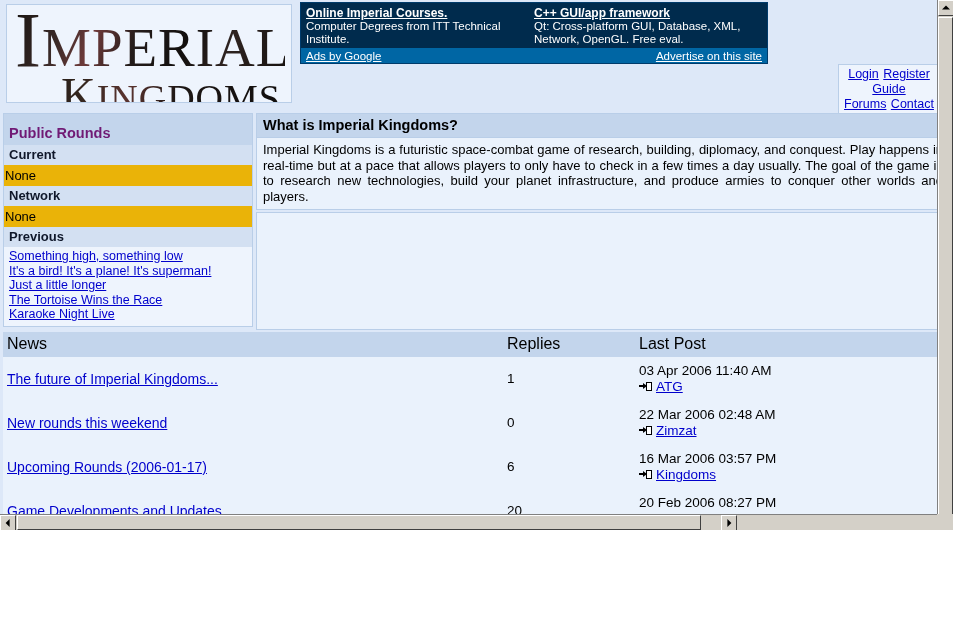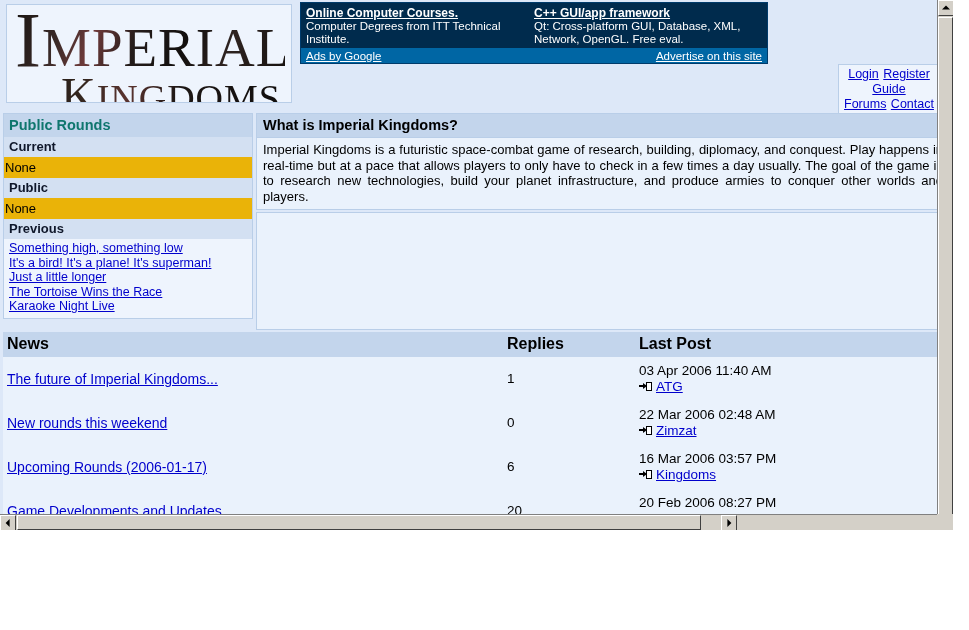--- a/index.html
+++ b/index.html
@@ -400,7 +400,7 @@
       <div id="ad-box">
         <div class="ad-cols">
           <div class="ad-col">
-            <a class="ad-title" href="#">Online Computer Courses.</a>
+            <a class="ad-title" href="#">Online Imperial Courses.</a>
             <span class="ad-desc">Computer Degrees from ITT Technical Institute.</span>
           </div>
           <div class="ad-col">

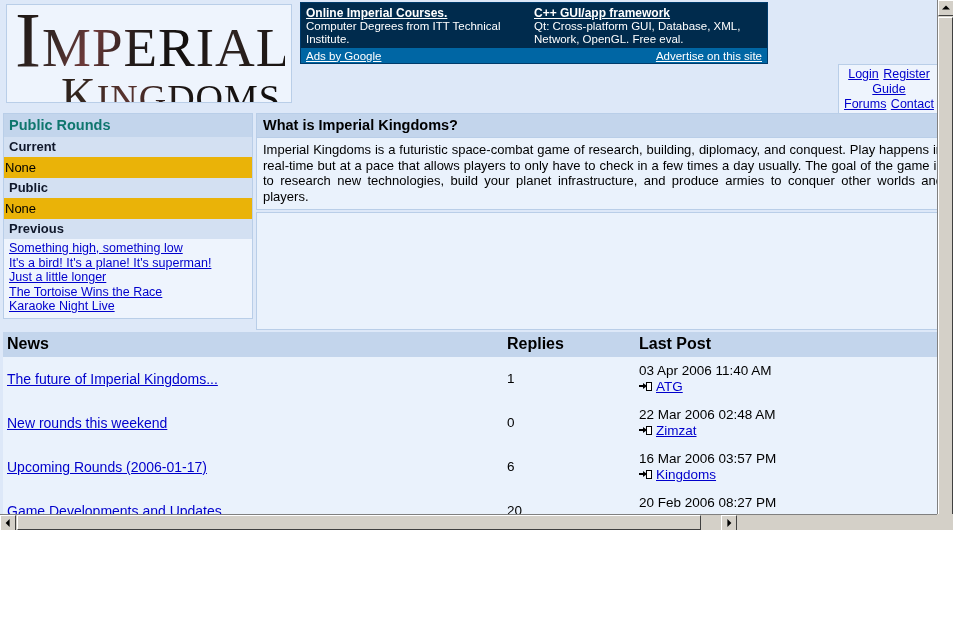--- a/index.html
+++ b/index.html
@@ -211,10 +211,10 @@
   }
   .panel-head {
     background: #c3d5ec;
-    color: #0f766e;
+    color: #701a75;
     font-weight: bold;
     font-size: 14.5px;
-    padding: 3px 5px 4px 5px;
+    padding: 11px 5px 4px 5px;
     line-height: 16px;
   }
   .panel-subhead {

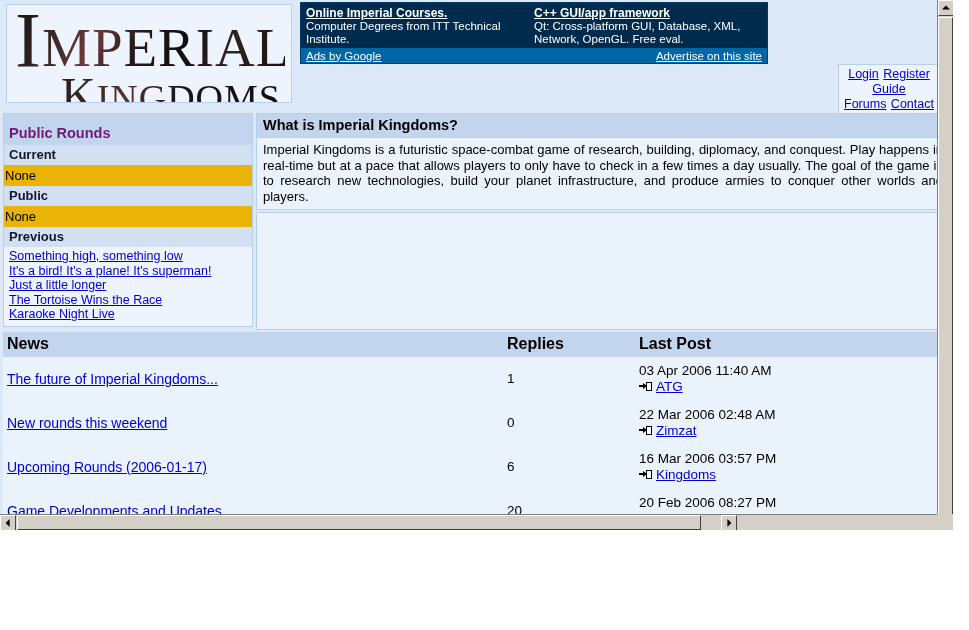--- a/index.html
+++ b/index.html
@@ -430,7 +430,7 @@
         <div class="panel-head">Public Rounds</div>
         <div class="panel-subhead">Current</div>
         <div class="panel-row">None</div>
-        <div class="panel-subhead">Public</div>
+        <div class="panel-subhead">Network</div>
         <div class="panel-row">None</div>
         <div class="panel-subhead">Previous</div>
         <div class="panel-links">

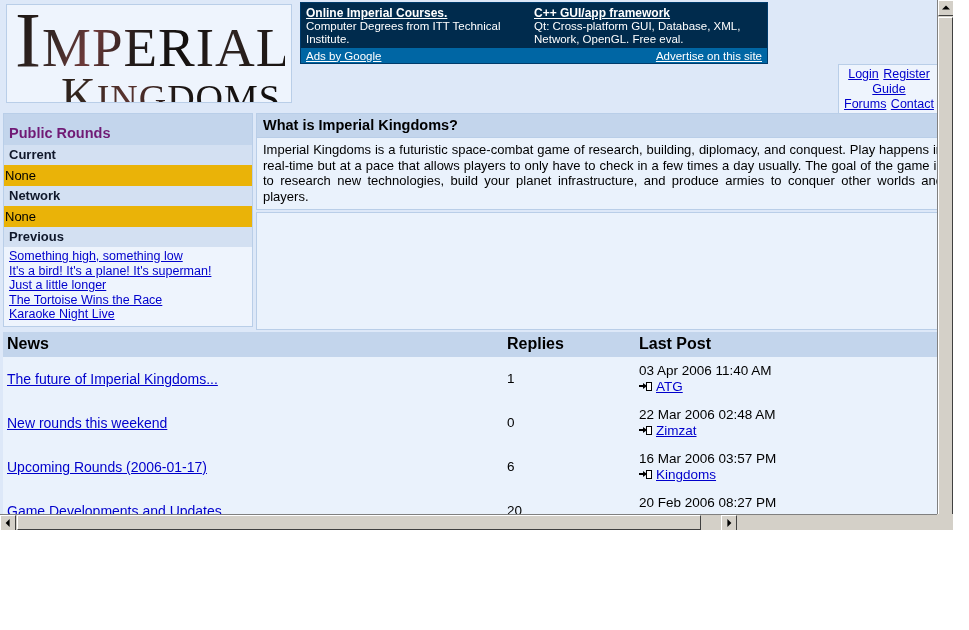--- a/index.html
+++ b/index.html
@@ -295,7 +295,7 @@
   #news th {
     background: #c3d5ec;
     color: #000000;
-    font-weight: bold;
+    font-weight: normal;
     font-size: 16px;
     text-align: left;
     padding: 3px 4px 4px 4px;

